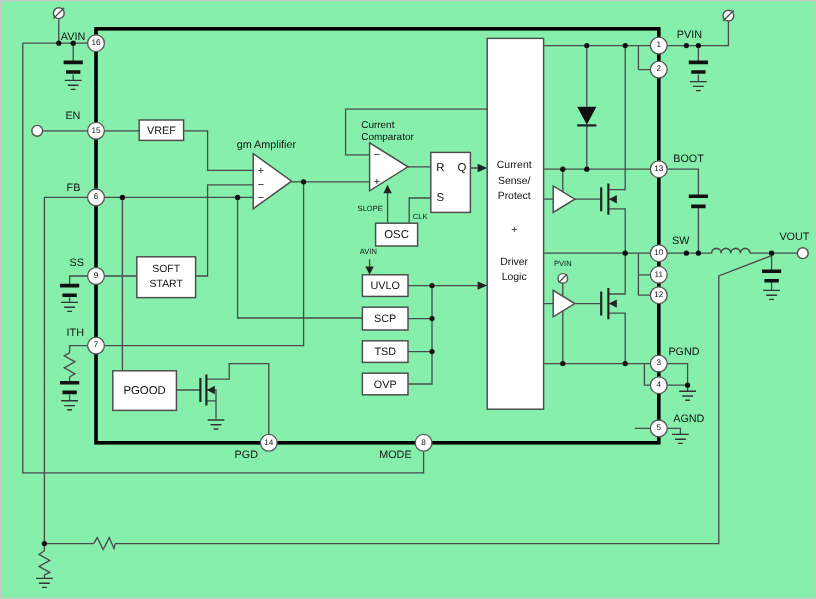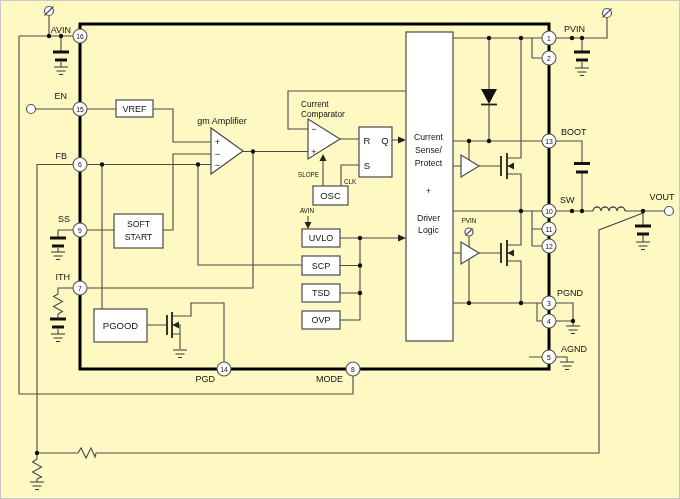--- a/index.html
+++ b/index.html
@@ -3,7 +3,7 @@
 <meta charset="utf-8">
 <style>
   html,body{margin:0;padding:0;background:#fff;}
-  #stage{width:680px;height:499px;box-sizing:border-box;border:1px solid #c9c9c9;background:#fef9c3;position:relative;}
+  #stage{width:680px;height:499px;box-sizing:border-box;border:1px solid #c9c9c9;background:#86efac;position:relative;}
   svg{display:block;}
   .wire{stroke:#4a4a4a;stroke-width:1.1;fill:none;}
   .thick{stroke:#000;stroke-width:3;fill:none;}

